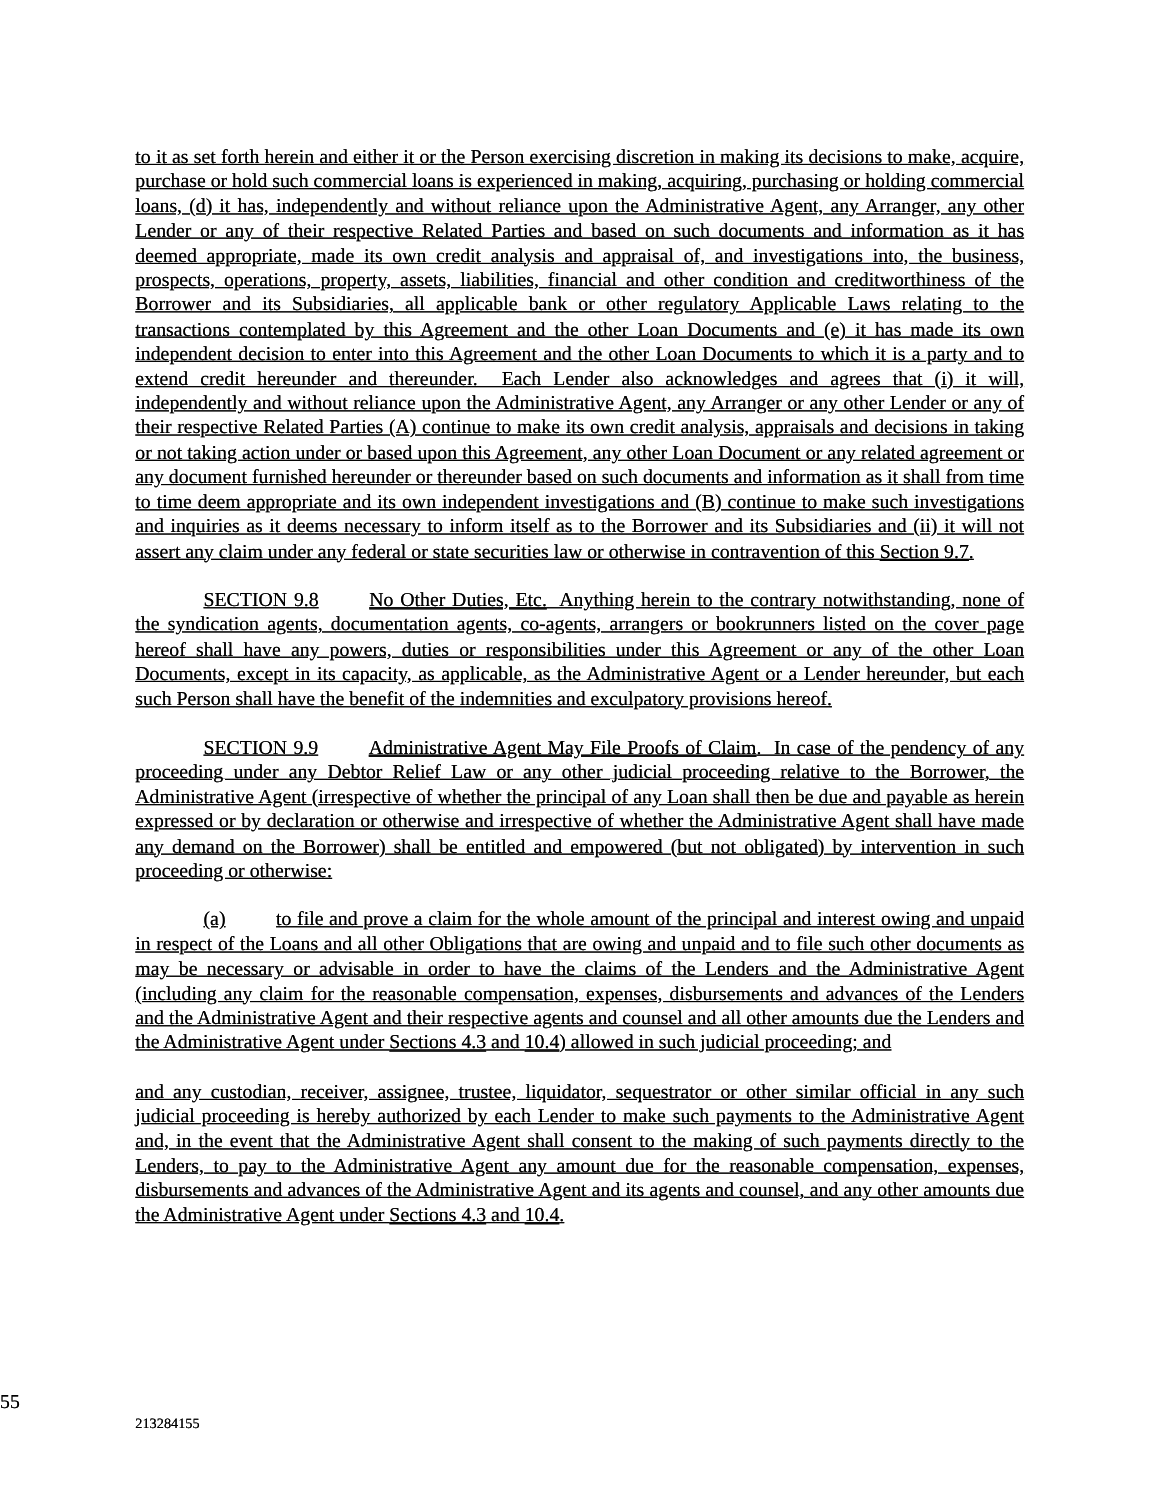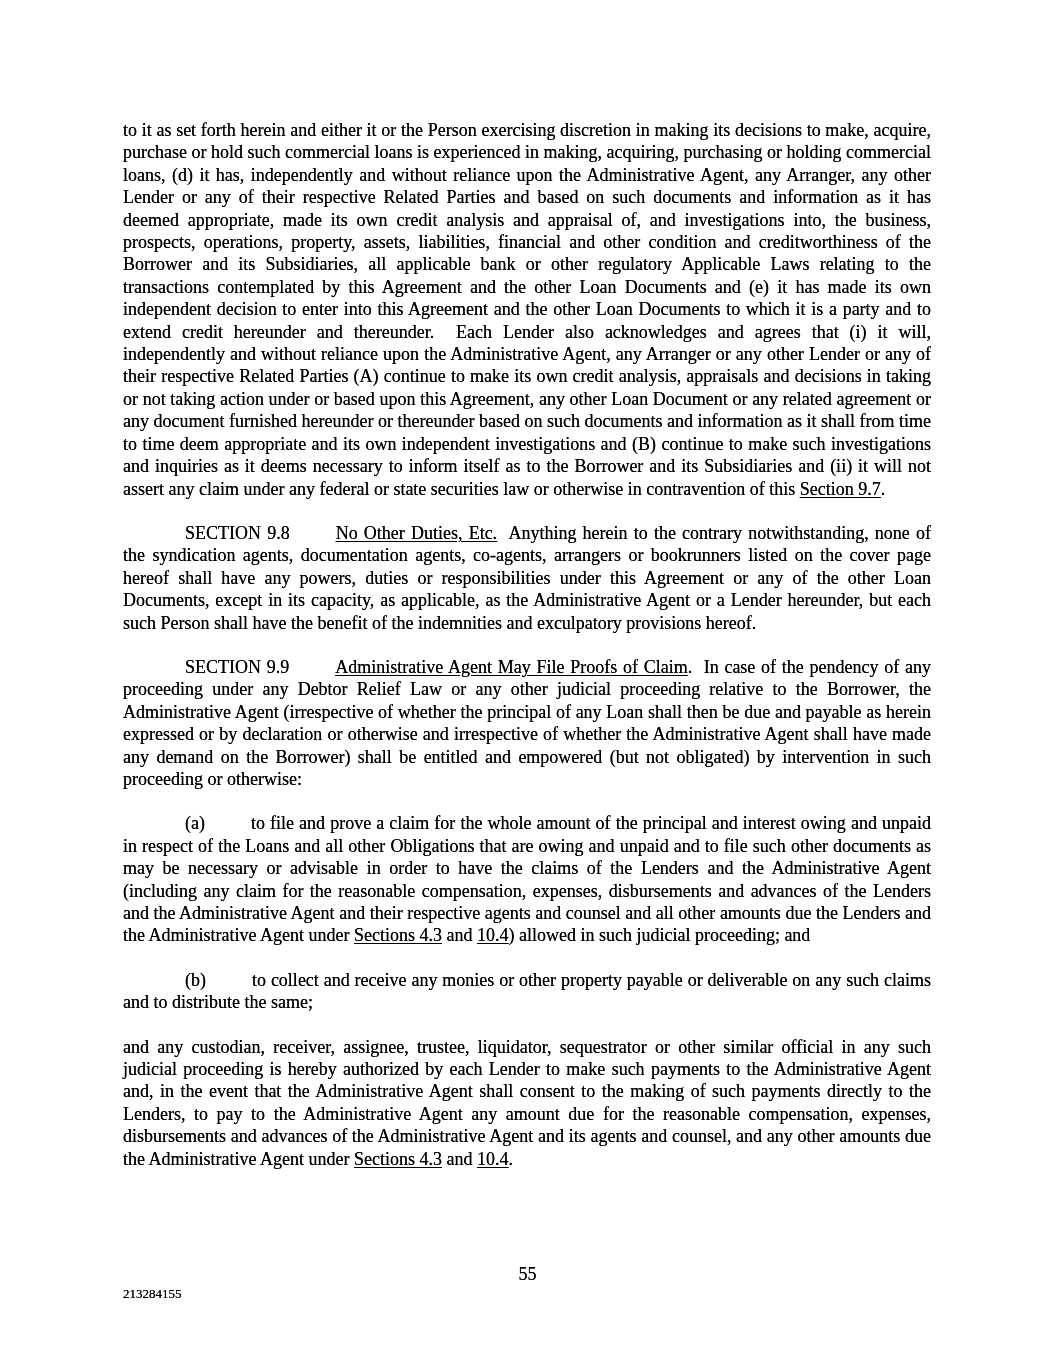--- a/index.html
+++ b/index.html
@@ -28,8 +28,9 @@
     text-shadow: 0 0 0.6px rgba(0,0,0,0.85);
   }
   .content p.para {
-    margin: 0 0 22px 0;
+    margin: 12px 0 22px 0;
     padding: 0;
+    text-decoration: underline;
   }
   .content p.para.indent {
     text-indent: 62px;

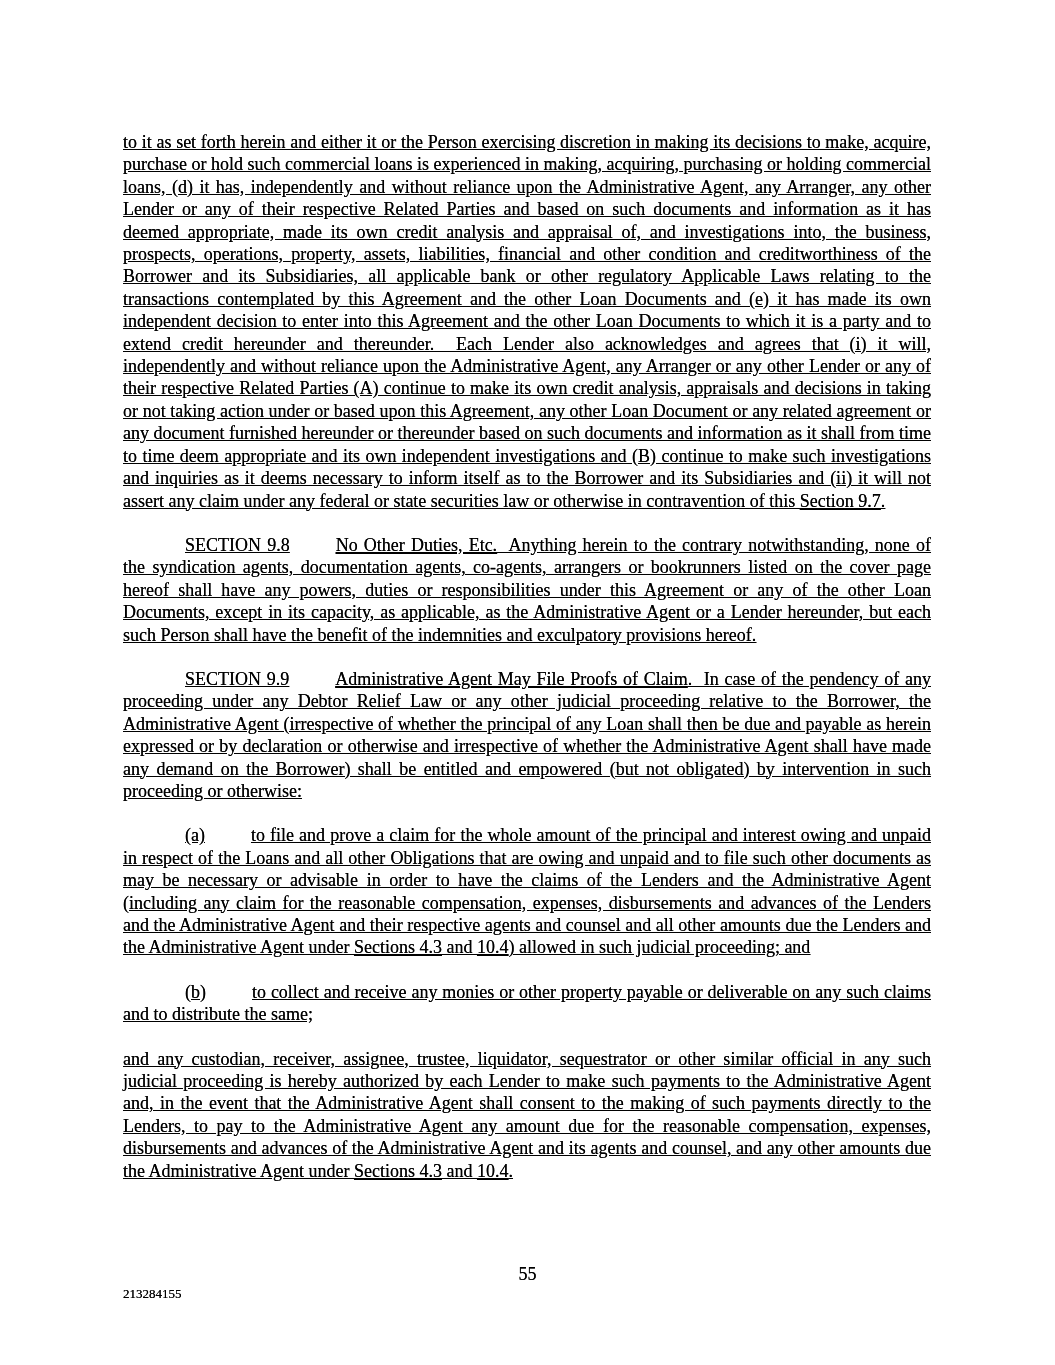--- a/index.html
+++ b/index.html
@@ -72,7 +72,6 @@
       <p class="para indent"><span>SECTION 9.8</span><span class="tab"></span><span class="u">No Other Duties, Etc.</span><span>&nbsp; Anything herein to the contrary notwithstanding, none of the syndication agents, documentation agents, co-agents, arrangers or bookrunners listed on the cover page hereof shall have any powers, duties or responsibilities under this Agreement or any of the other Loan Documents, except in its capacity, as applicable, as the Administrative Agent or a Lender hereunder, but each such Person shall have the benefit of the indemnities and exculpatory provisions hereof.</span></p>
       <p class="para indent"><span>SECTION 9.9</span><span class="tab"></span><span class="u">Administrative Agent May File Proofs of Claim</span><span>.&nbsp; In case of the pendency of any proceeding under any Debtor Relief Law or any other judicial proceeding relative to the Borrower, the Administrative Agent (irrespective of whether the principal of any Loan shall then be due and payable as herein expressed or by declaration or otherwise and irrespective of whether the Administrative Agent shall have made any demand on the Borrower) shall be entitled and empowered (but not obligated) by intervention in such proceeding or otherwise:</span></p>
       <p class="para indent"><span>(a)</span><span class="tab"></span><span>to file and prove a claim for the whole amount of the principal and interest owing and unpaid in respect of the Loans and all other Obligations that are owing and unpaid and to file such other documents as may be necessary or advisable in order to have the claims of the Lenders and the Administrative Agent (including any claim for the reasonable compensation, expenses, disbursements and advances of the Lenders and the Administrative Agent and their respective agents and counsel and all other amounts due the Lenders and the Administrative Agent under </span><span class="u">Sections 4.3</span><span> and </span><span class="u">10.4</span><span>) allowed in such judicial proceeding; and</span></p>
-      <p class="para indent"><span>(b)</span><span class="tab"></span><span>to collect and receive any monies or other property payable or deliverable on any such claims and to distribute the same;</span></p>
       <p class="para"><span>and any custodian, receiver, assignee, trustee, liquidator, sequestrator or other similar official in any such judicial proceeding is hereby authorized by each Lender to make such payments to the Administrative Agent and, in the event that the Administrative Agent shall consent to the making of such payments directly to the Lenders, to pay to the Administrative Agent any amount due for the reasonable compensation, expenses, disbursements and advances of the Administrative Agent and its agents and counsel, and any other amounts due the Administrative Agent under </span><span class="u">Sections 4.3</span><span> and </span><span class="u">10.4</span><span>.</span></p>
     </main>
   <div class="page-number">55</div>

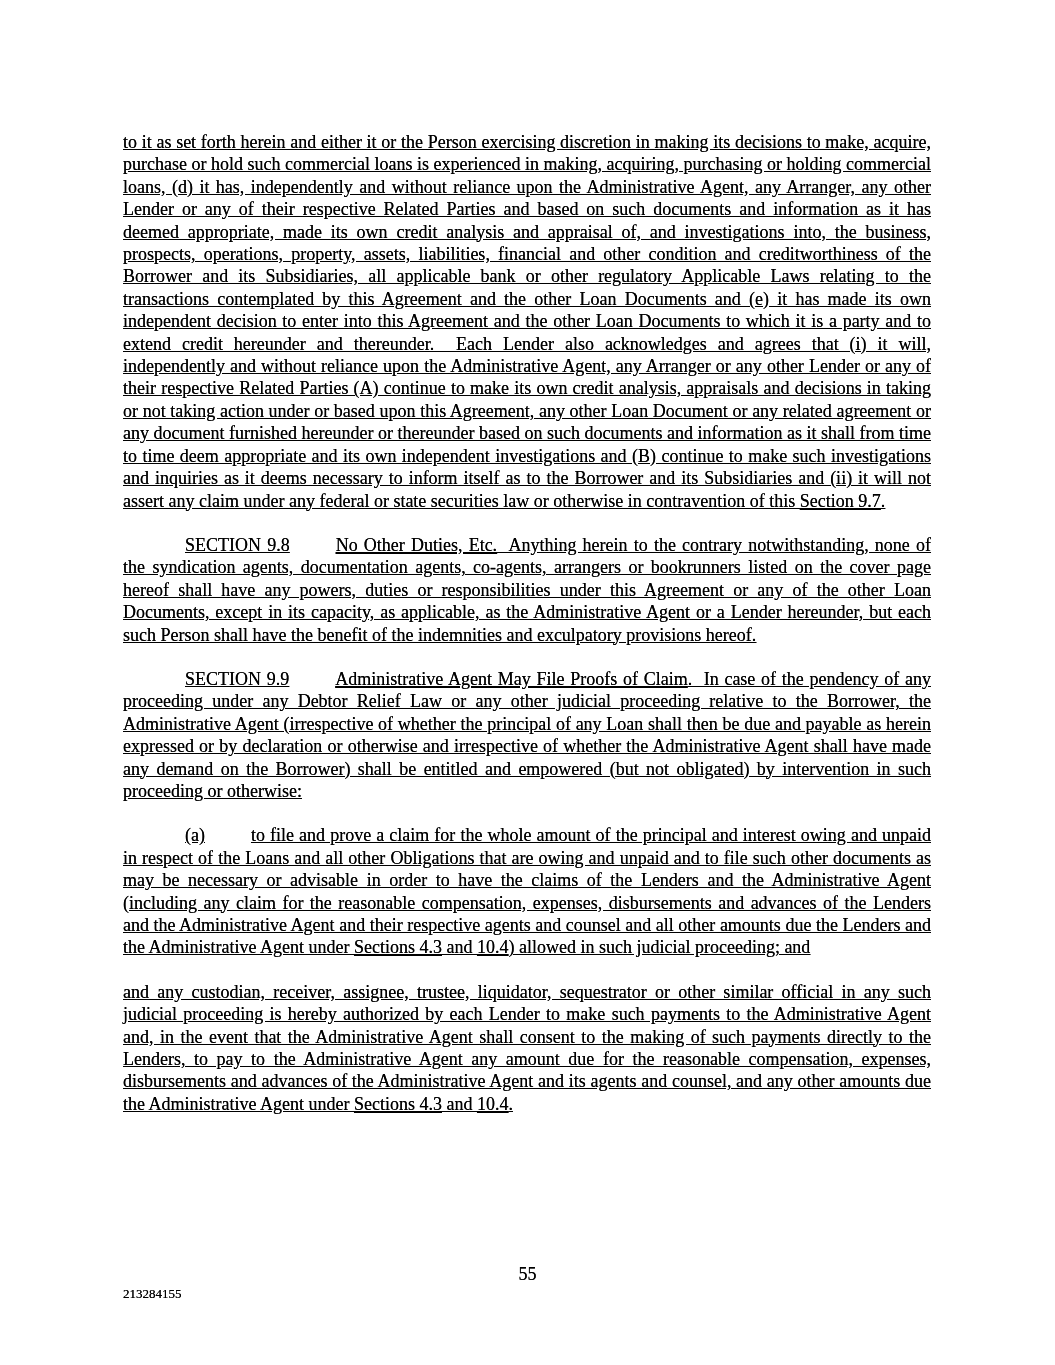--- a/index.html
+++ b/index.html
@@ -48,7 +48,7 @@
     top: 1263px;
     left: 0;
     width: 1055px;
-    text-align: center;
+    text-align: left;
     font-size: 18px;
     line-height: 22px;
     text-shadow: 0 0 0.6px rgba(0,0,0,0.85);

